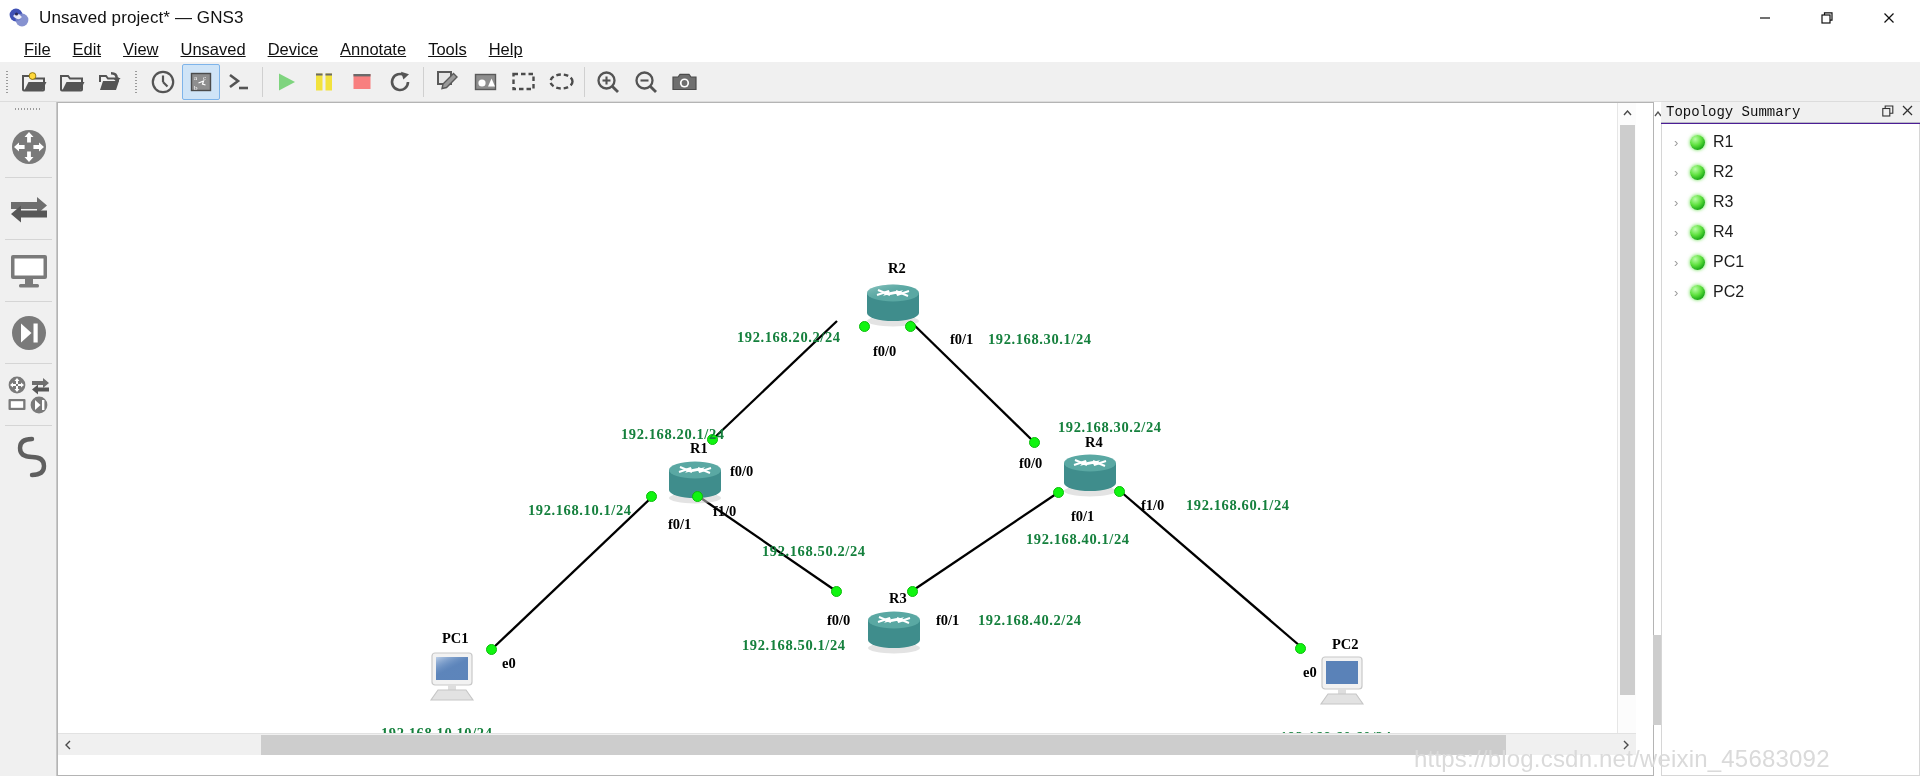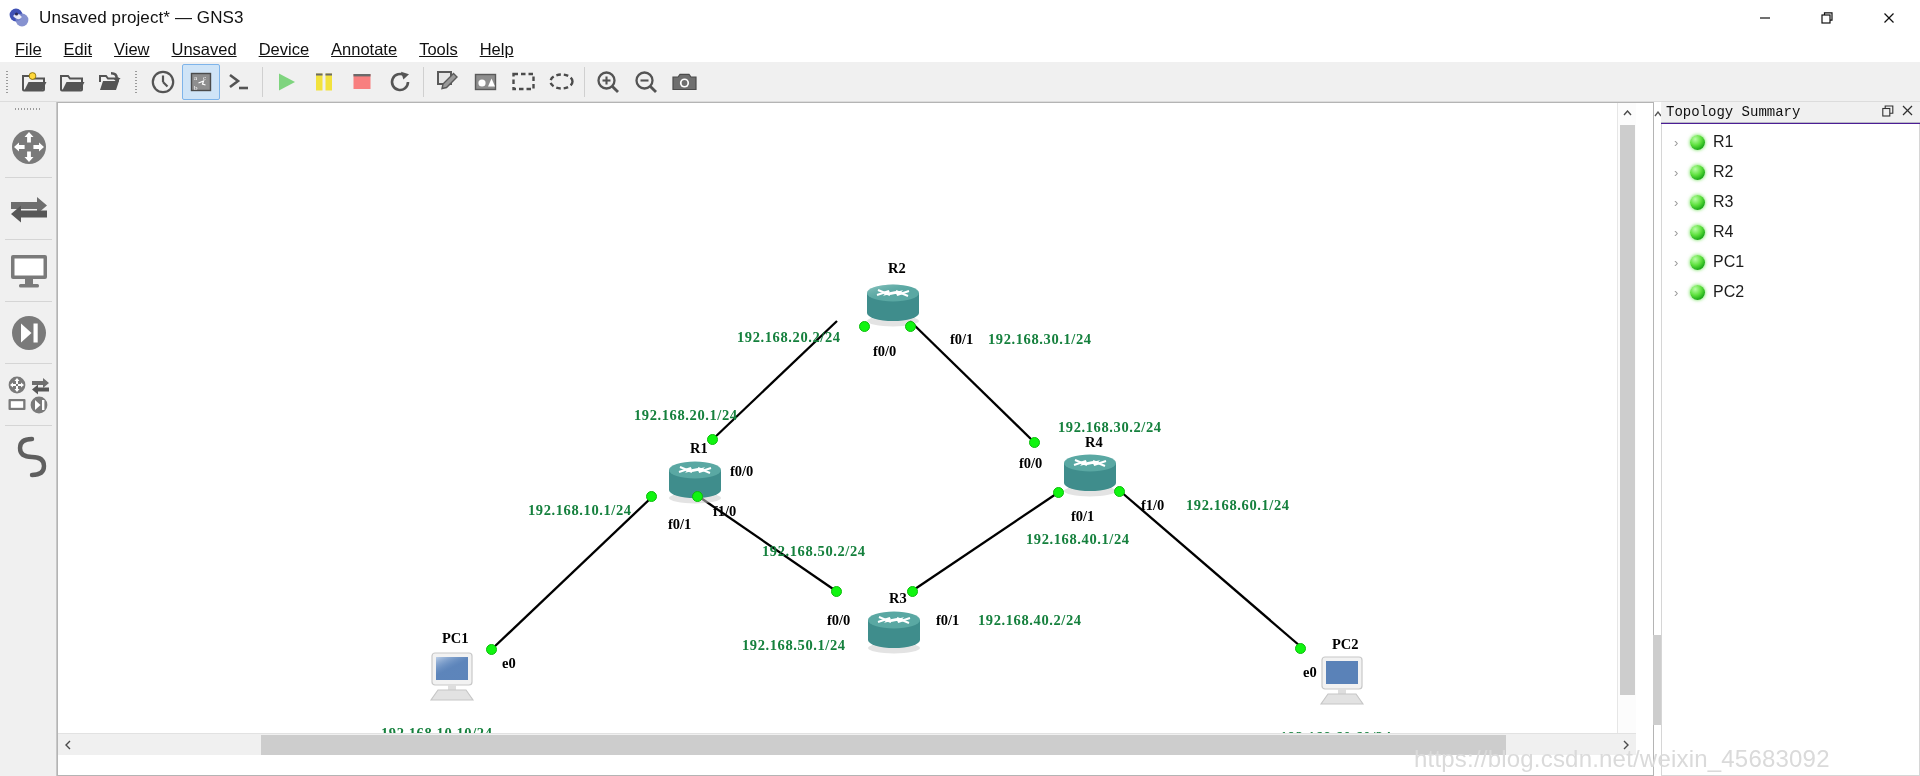--- a/index.html
+++ b/index.html
@@ -36,7 +36,7 @@
   
   .menubar {
     position: absolute; left: 0; top: 36px; width: 1920px; height: 26px;
-    background: #ffffff; display: flex; align-items: center; padding-left: 4px;
+    background: #ffffff; display: flex; align-items: center; padding-left: 13px;
   }
   .menu-item {
     font-size: 16.5px; color: #101010; padding: 2px 11px;

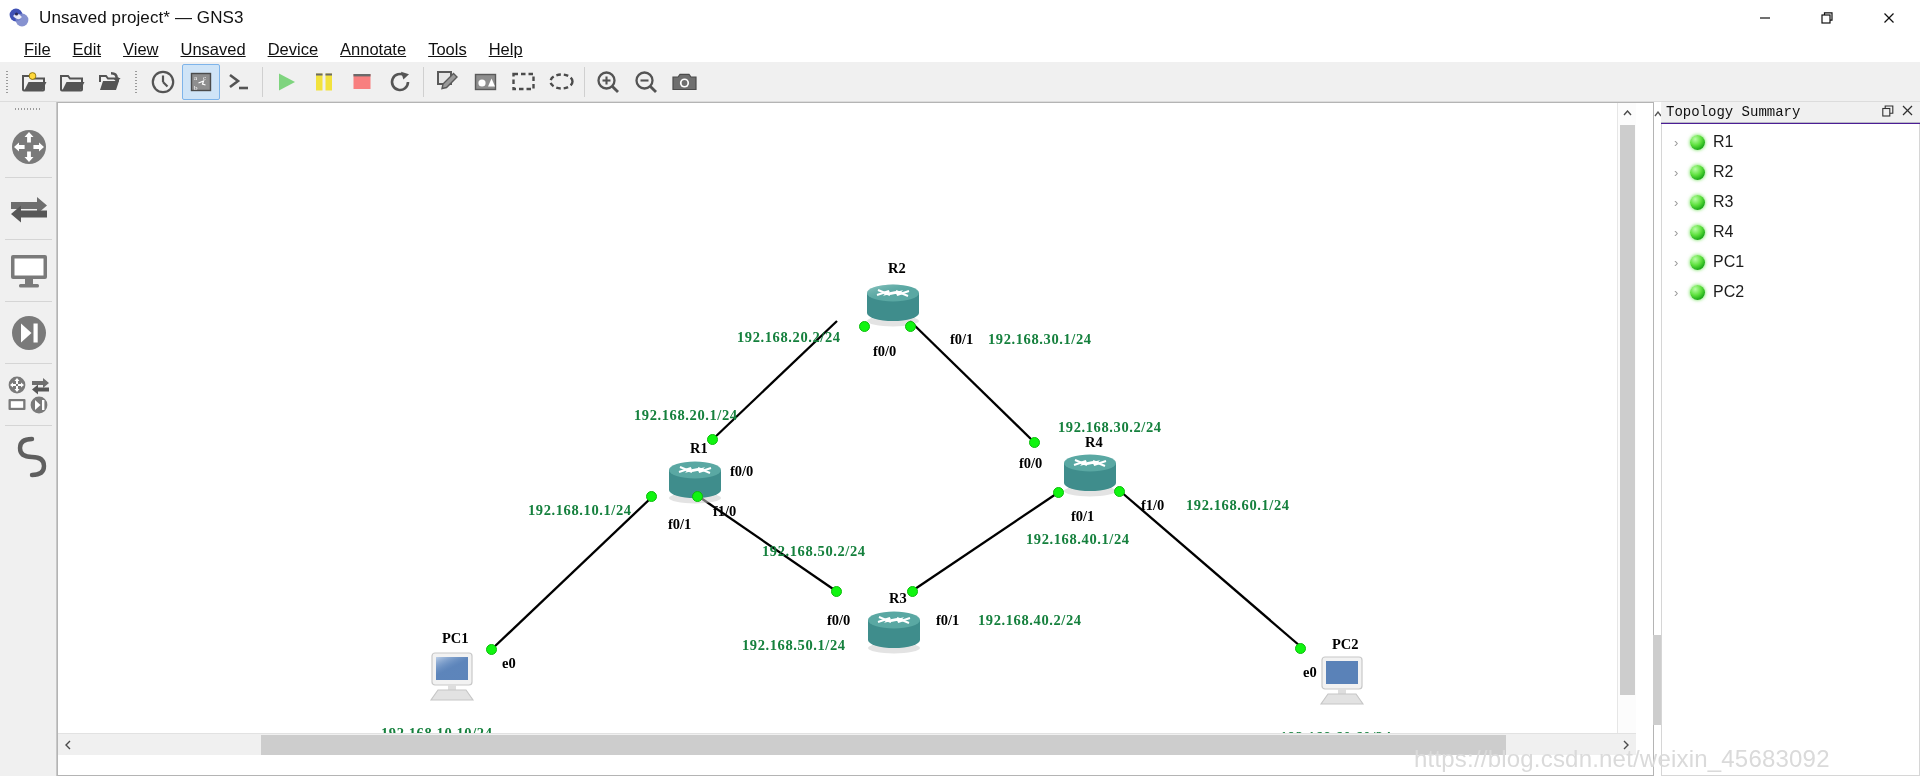--- a/index.html
+++ b/index.html
@@ -564,7 +564,7 @@
 
     <div class="iplabel" style="left:679px;  top:226px;">192.168.20.2/24</div>
     <div class="iplabel" style="left:930px;  top:228px;">192.168.30.1/24</div>
-    <div class="iplabel" style="left:563px;  top:304px;margin-left:13px;">192.168.20.1/24</div>
+    <div class="iplabel" style="left:563px;  top:323px;">192.168.20.1/24</div>
     <div class="iplabel" style="left:1000px; top:316px;">192.168.30.2/24</div>
     <div class="iplabel" style="left:470px;  top:399px;">192.168.10.1/24</div>
     <div class="iplabel" style="left:704px;  top:400px;margin-top:40px;">192.168.50.2/24</div>

